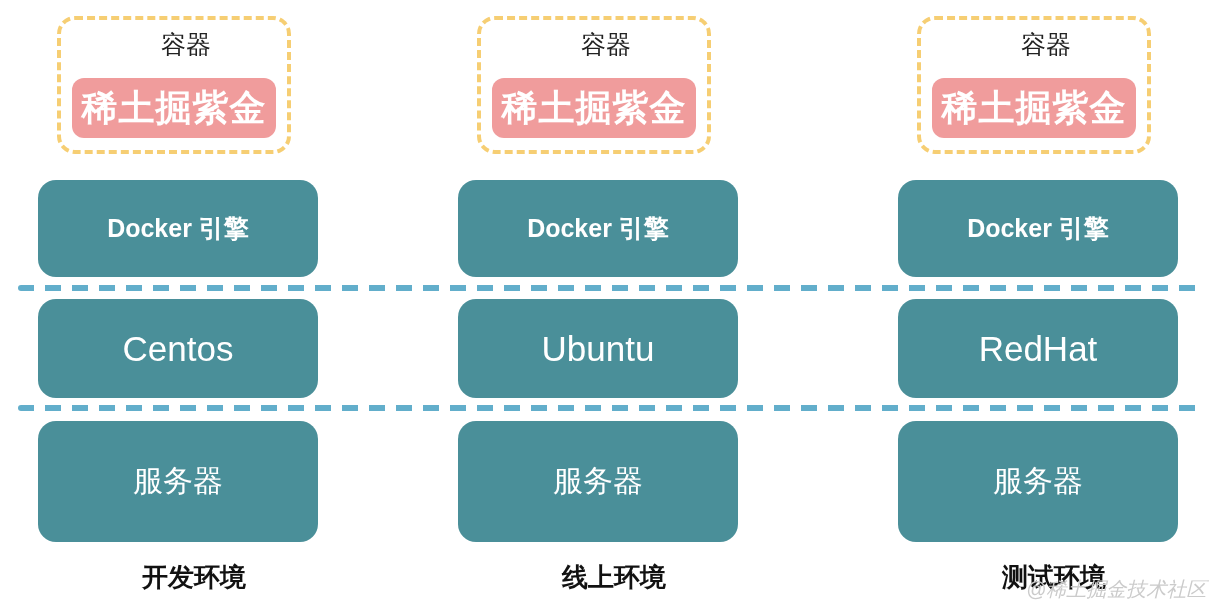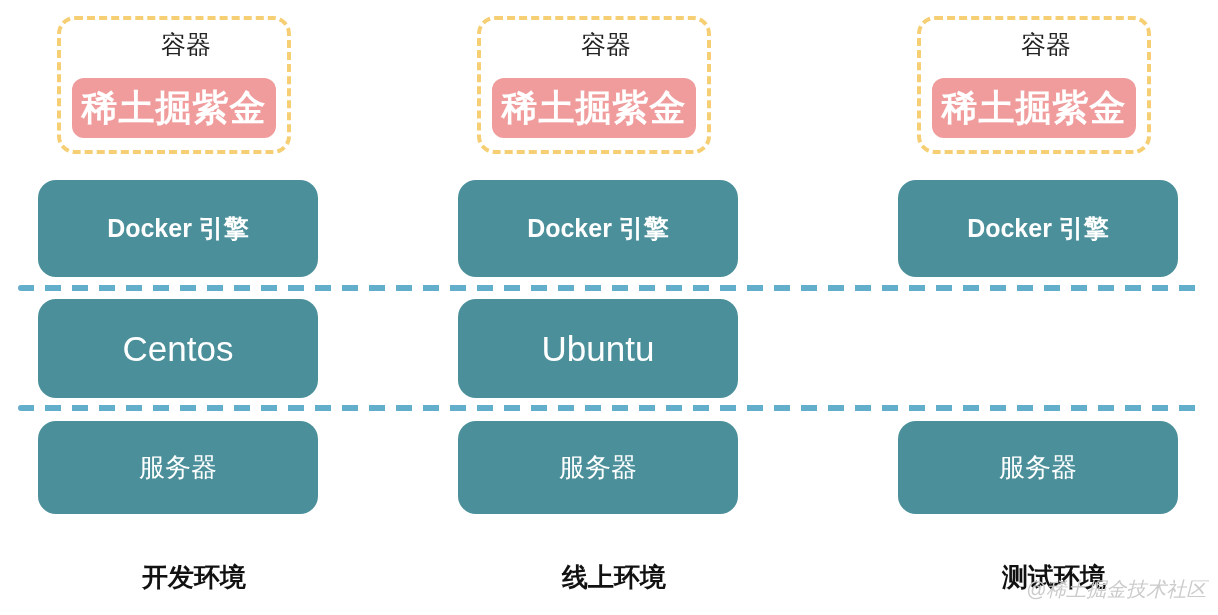--- a/index.html
+++ b/index.html
@@ -147,6 +147,7 @@
       <div class="app-badge">稀土掘紫金</div>
     </div>
     <div class="teal-box engine-box">Docker 引擎</div>
+    <div class="teal-box os-box">RedHat</div>
     <div class="teal-box server-box">服务器</div>
     <div class="env-label">测试环境</div>
   </div>

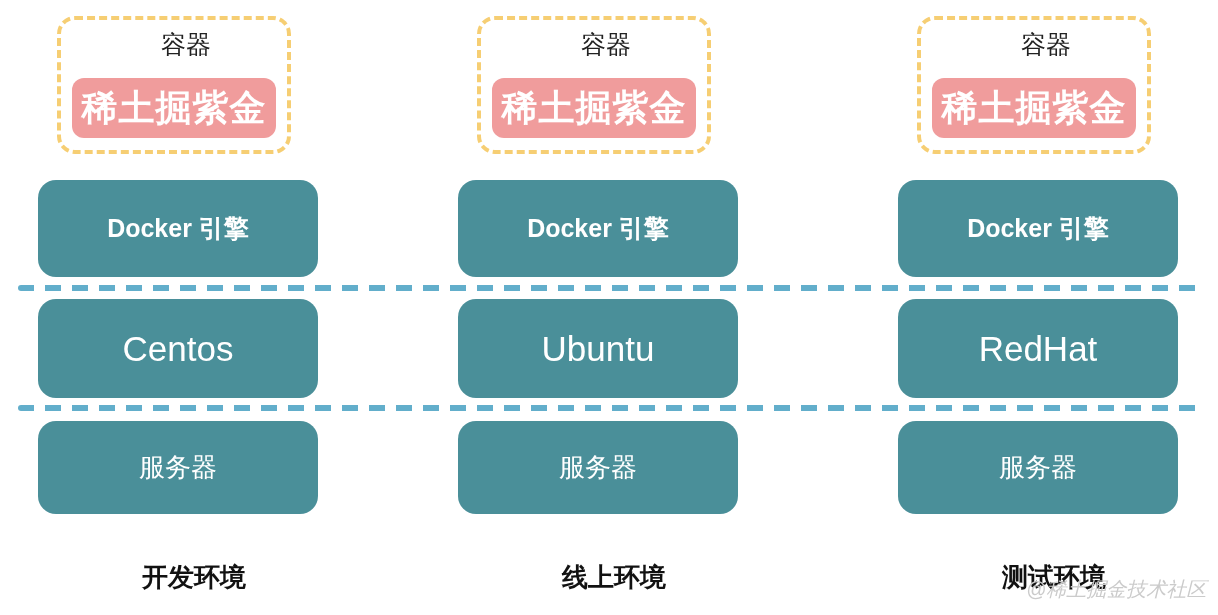--- a/index.html
+++ b/index.html
@@ -74,7 +74,7 @@
   }
   .engine-box { top: 180px; height: 97px; font-weight: bold; font-size: 25px; }
   .os-box     { top: 299px; height: 99px; font-size: 35px; }
-  .server-box { top: 421px; height: 93px; font-size: 26px; }
+  .server-box { top: 421px; height: 121px; font-size: 30px; }
 
   .env-label {
     position: absolute;

